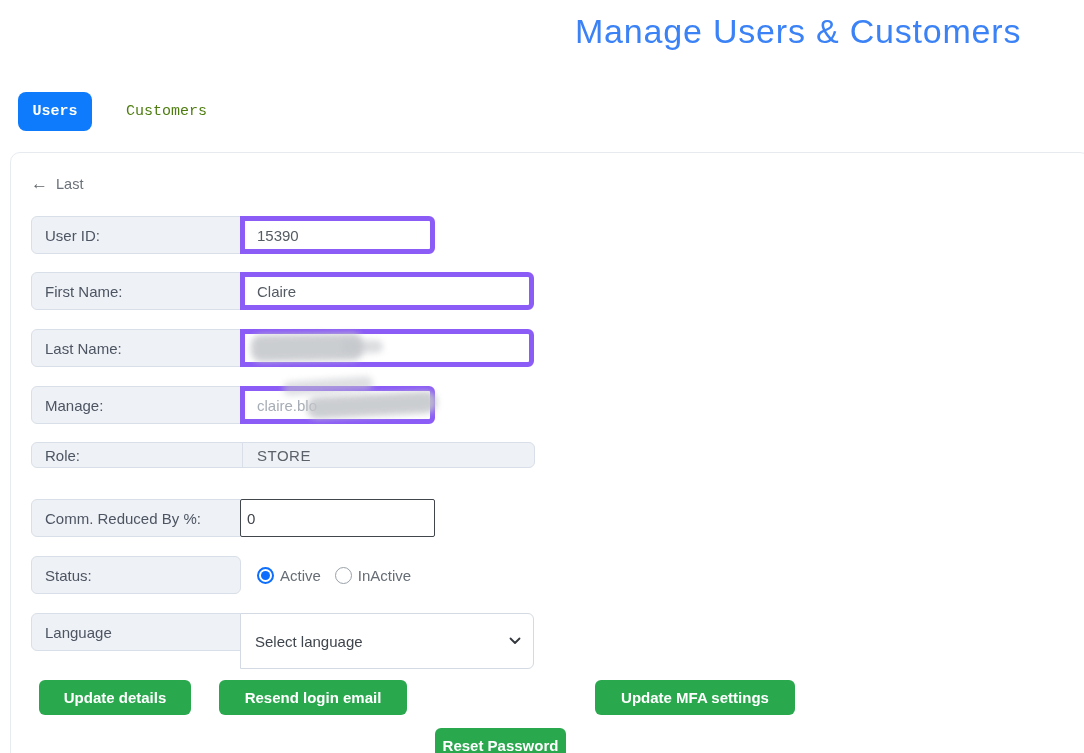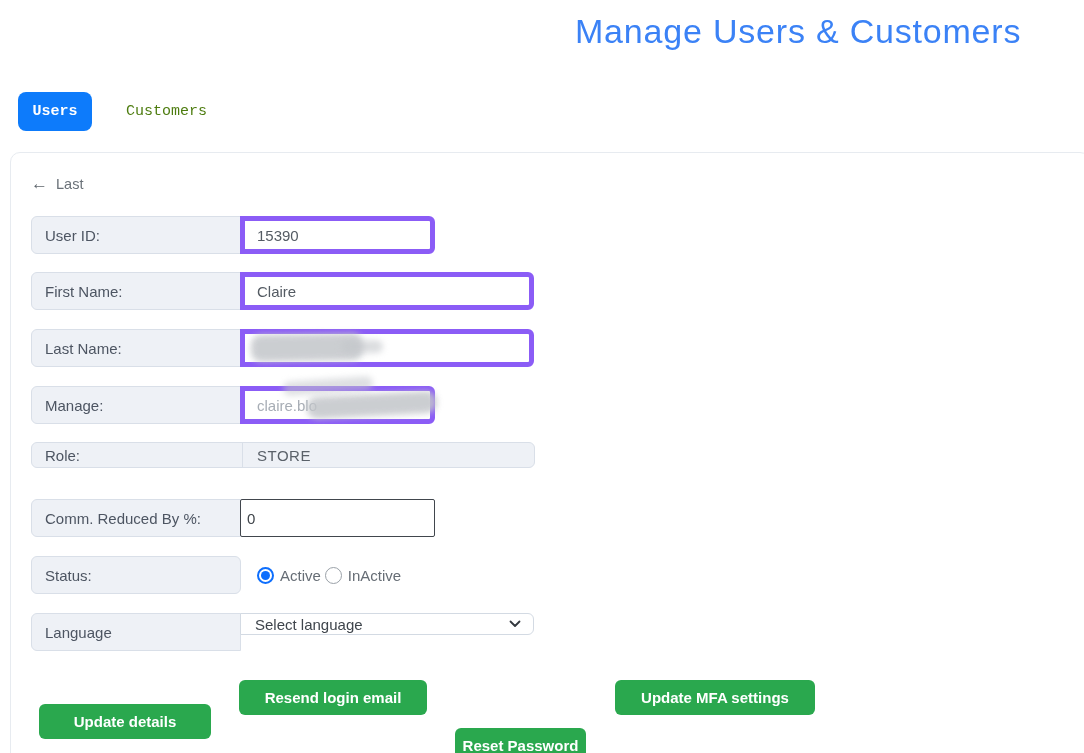--- a/index.html
+++ b/index.html
@@ -135,7 +135,7 @@
 
   
   .status-label { border-radius: 6px; }
-  .radio-zone { display: flex; align-items: center; margin-left: 16px; gap: 4px; }
+  .radio-zone { display: flex; align-items: center; margin-left: 16px; gap: 14px; }
   .radio-opt { display: flex; align-items: center; gap: 6px; cursor: pointer; }
   .radio {
     width: 17px; height: 17px;

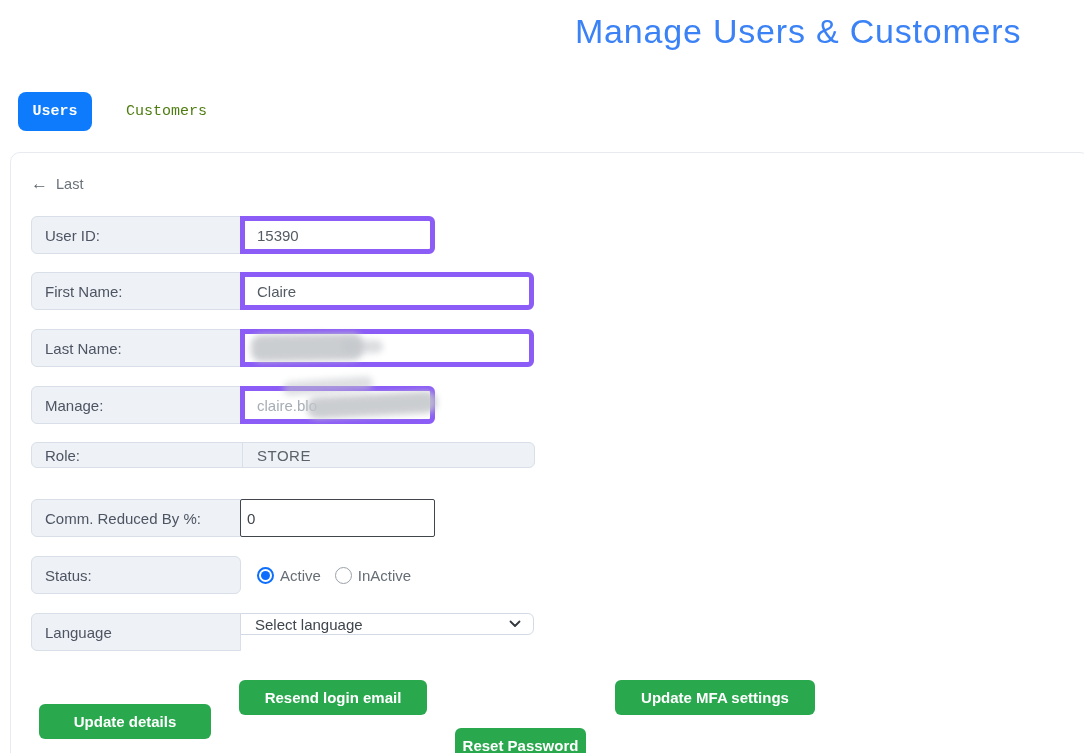--- a/index.html
+++ b/index.html
@@ -158,7 +158,7 @@
   
   .fselect {
     width: 294px;
-    height: 22px;
+    height: 56px;
     margin-left: -1px;
     border: 1px solid #d3dae3;
     border-radius: 0 6px 6px 0;

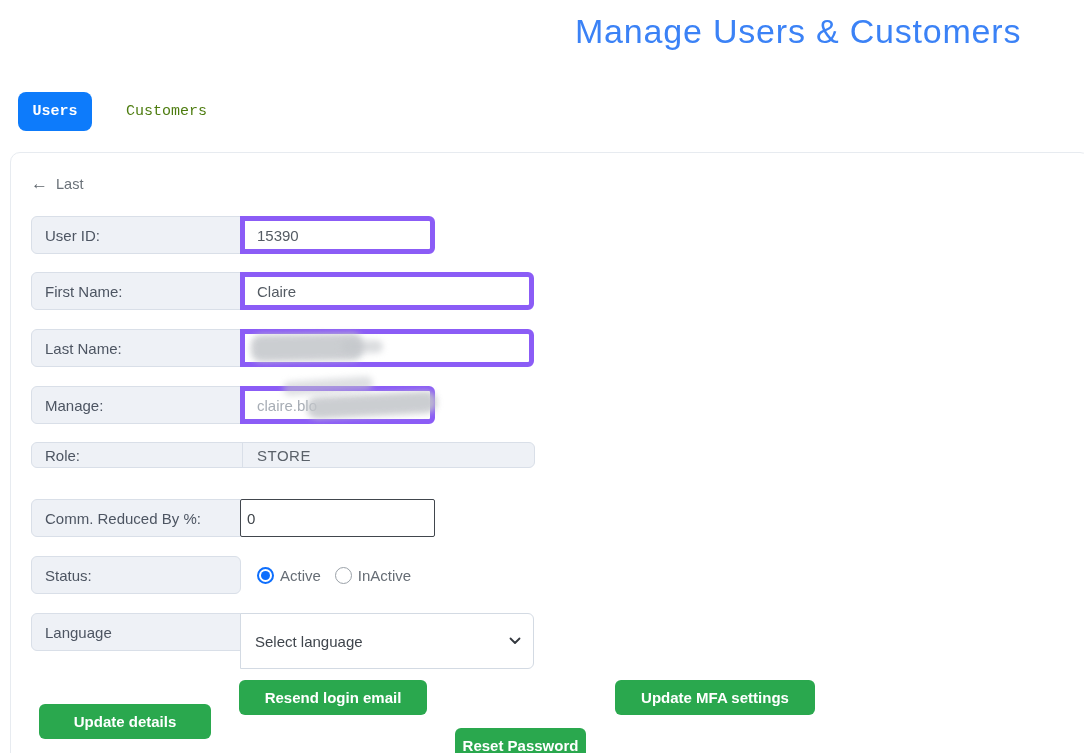--- a/index.html
+++ b/index.html
@@ -196,7 +196,7 @@
     cursor: pointer;
     flex: none;
   }
-  .btn-0 { width: 172px; margin-top: 24px; }
+  .btn-0 { width: 152px; }
   .btn-1 { width: 188px; margin-left: 28px; }
   .btn-2 { width: 131px; margin-left: 28px; margin-top: 48px; }
   .btn-3 { width: 200px; margin-left: 29px; }

